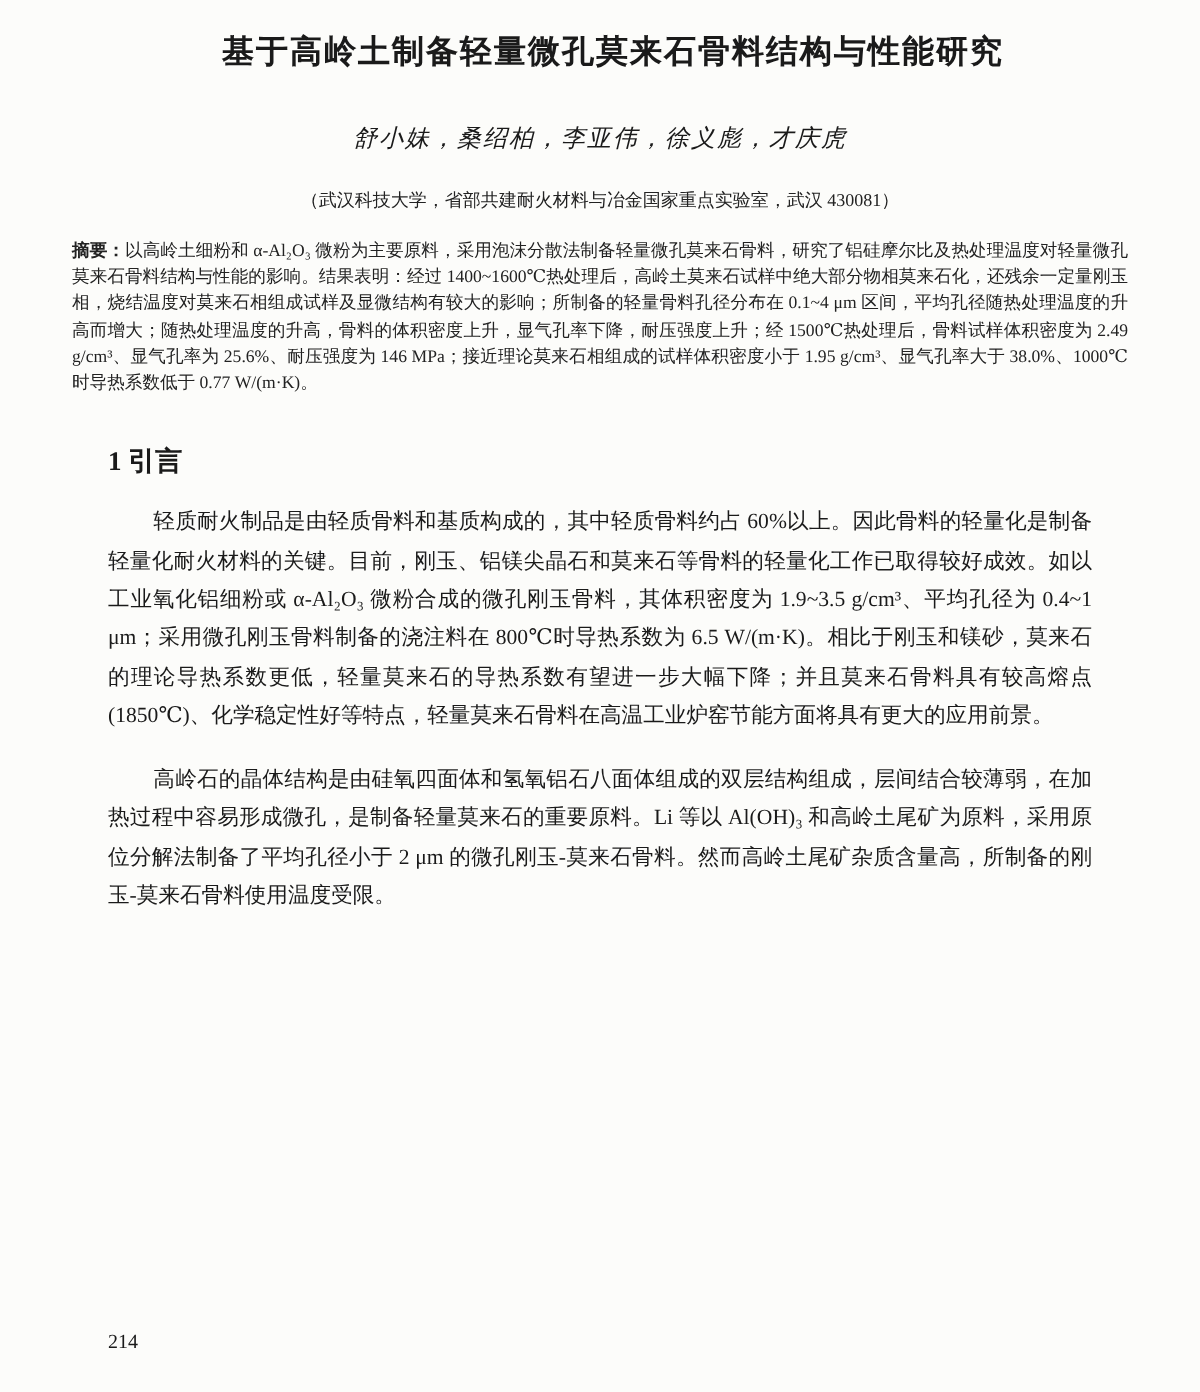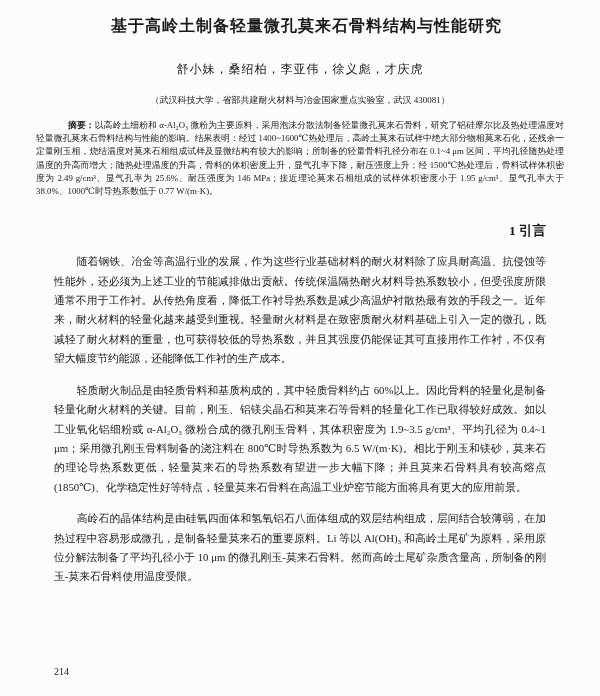--- a/index.html
+++ b/index.html
@@ -30,6 +30,7 @@
     text-align: center;
     font-size: 12px;
     letter-spacing: 1px;
+    font-style: italic;
   }
   .affiliation {
     margin-top: 16px;

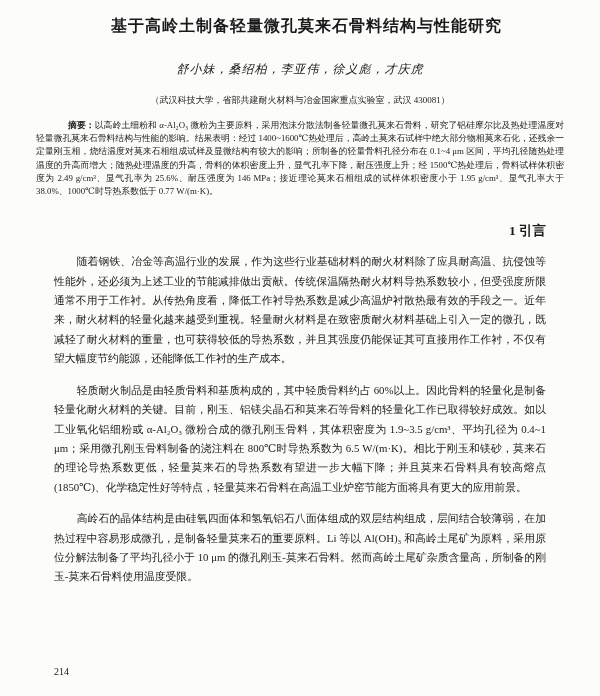--- a/index.html
+++ b/index.html
@@ -50,7 +50,6 @@
   }
   .inline-label {
     font-weight: bold;
-    margin-left: 32px;
   }
   .section-heading {
     margin: 24px 54px 0 54px;

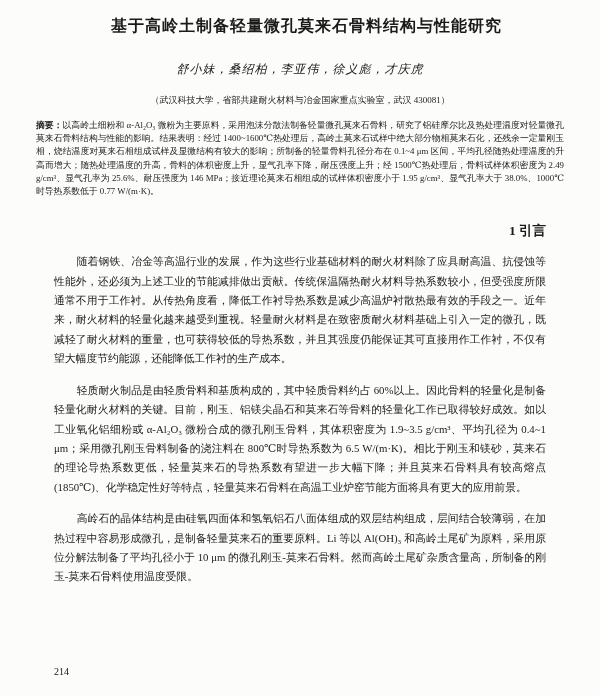--- a/index.html
+++ b/index.html
@@ -55,7 +55,6 @@
     margin: 24px 54px 0 54px;
     font-size: 13.5px;
     font-weight: bold;
-    text-align: right;
   }
   .body-para {
     margin: 12px 54px 0 54px;

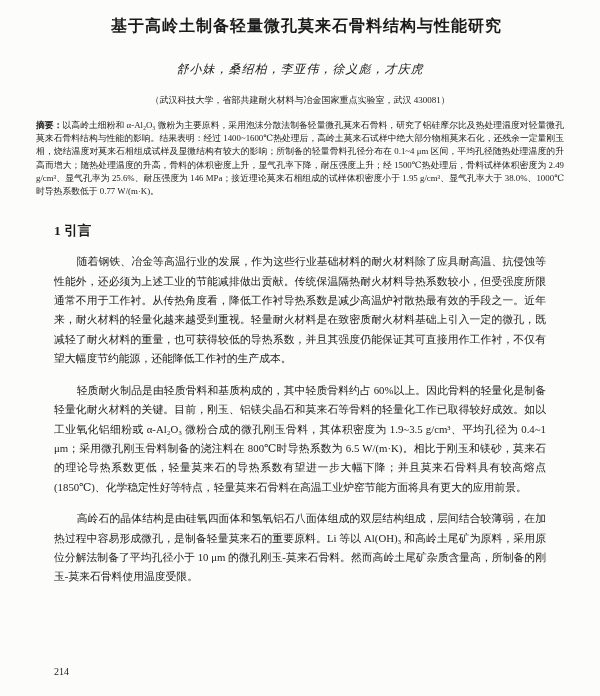--- a/index.html
+++ b/index.html
@@ -86,7 +86,6 @@
 
   <h2 class="section-heading">1 引言</h2>
 
-  <p class="body-para">随着钢铁、冶金等高温行业的发展，作为这些行业基础材料的耐火材料除了应具耐高温、抗侵蚀等性能外，还必须为上述工业的节能减排做出贡献。传统保温隔热耐火材料导热系数较小，但受强度所限通常不用于工作衬。从传热角度看，降低工作衬导热系数是减少高温炉衬散热最有效的手段之一。近年来，耐火材料的轻量化越来越受到重视。轻量耐火材料是在致密质耐火材料基础上引入一定的微孔，既减轻了耐火材料的重量，也可获得较低的导热系数，并且其强度仍能保证其可直接用作工作衬，不仅有望大幅度节约能源，还能降低工作衬的生产成本。</p>
 
   <p class="body-para">轻质耐火制品是由轻质骨料和基质构成的，其中轻质骨料约占 60%以上。因此骨料的轻量化是制备轻量化耐火材料的关键。目前，刚玉、铝镁尖晶石和莫来石等骨料的轻量化工作已取得较好成效。如以工业氧化铝细粉或 α-Al₂O₃ 微粉合成的微孔刚玉骨料，其体积密度为 1.9~3.5 g/cm³、平均孔径为 0.4~1 μm；采用微孔刚玉骨料制备的浇注料在 800℃时导热系数为 6.5 W/(m·K)。相比于刚玉和镁砂，莫来石的理论导热系数更低，轻量莫来石的导热系数有望进一步大幅下降；并且莫来石骨料具有较高熔点(1850℃)、化学稳定性好等特点，轻量莫来石骨料在高温工业炉窑节能方面将具有更大的应用前景。</p>
 

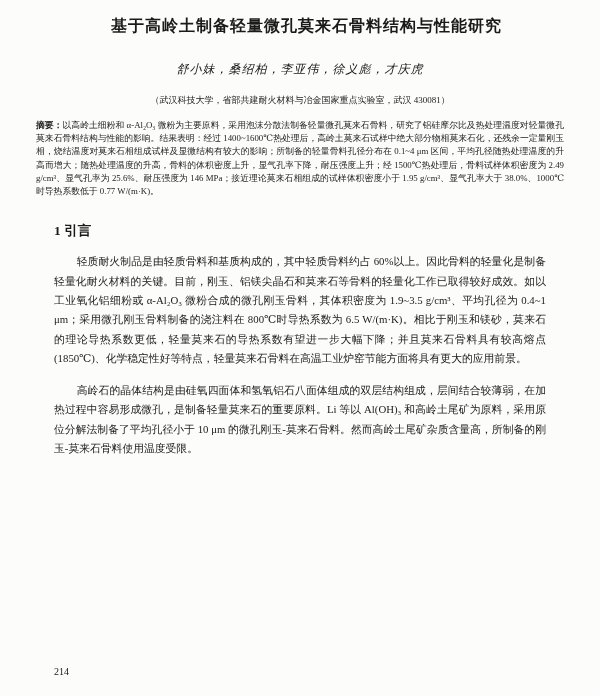--- a/index.html
+++ b/index.html
@@ -89,7 +89,7 @@
 
   <p class="body-para">轻质耐火制品是由轻质骨料和基质构成的，其中轻质骨料约占 60%以上。因此骨料的轻量化是制备轻量化耐火材料的关键。目前，刚玉、铝镁尖晶石和莫来石等骨料的轻量化工作已取得较好成效。如以工业氧化铝细粉或 α-Al₂O₃ 微粉合成的微孔刚玉骨料，其体积密度为 1.9~3.5 g/cm³、平均孔径为 0.4~1 μm；采用微孔刚玉骨料制备的浇注料在 800℃时导热系数为 6.5 W/(m·K)。相比于刚玉和镁砂，莫来石的理论导热系数更低，轻量莫来石的导热系数有望进一步大幅下降；并且莫来石骨料具有较高熔点(1850℃)、化学稳定性好等特点，轻量莫来石骨料在高温工业炉窑节能方面将具有更大的应用前景。</p>
 
-  <p class="body-para">高岭石的晶体结构是由硅氧四面体和氢氧铝石八面体组成的双层结构组成，层间结合较薄弱，在加热过程中容易形成微孔，是制备轻量莫来石的重要原料。Li 等以 Al(OH)₃ 和高岭土尾矿为原料，采用原位分解法制备了平均孔径小于 10 μm 的微孔刚玉-莫来石骨料。然而高岭土尾矿杂质含量高，所制备的刚玉-莫来石骨料使用温度受限。</p>
+  <p class="body-para">高岭石的晶体结构是由硅氧四面体和氢氧铝石八面体组成的双层结构组成，层间结合较薄弱，在加热过程中容易形成微孔，是制备轻量莫来石的重要原料。Li 等以 Al(OH)₃ 和高岭土尾矿为原料，采用原位分解法制备了平均孔径小于 2 μm 的微孔刚玉-莫来石骨料。然而高岭土尾矿杂质含量高，所制备的刚玉-莫来石骨料使用温度受限。</p>
 
   <div class="page-number">214</div>
 

